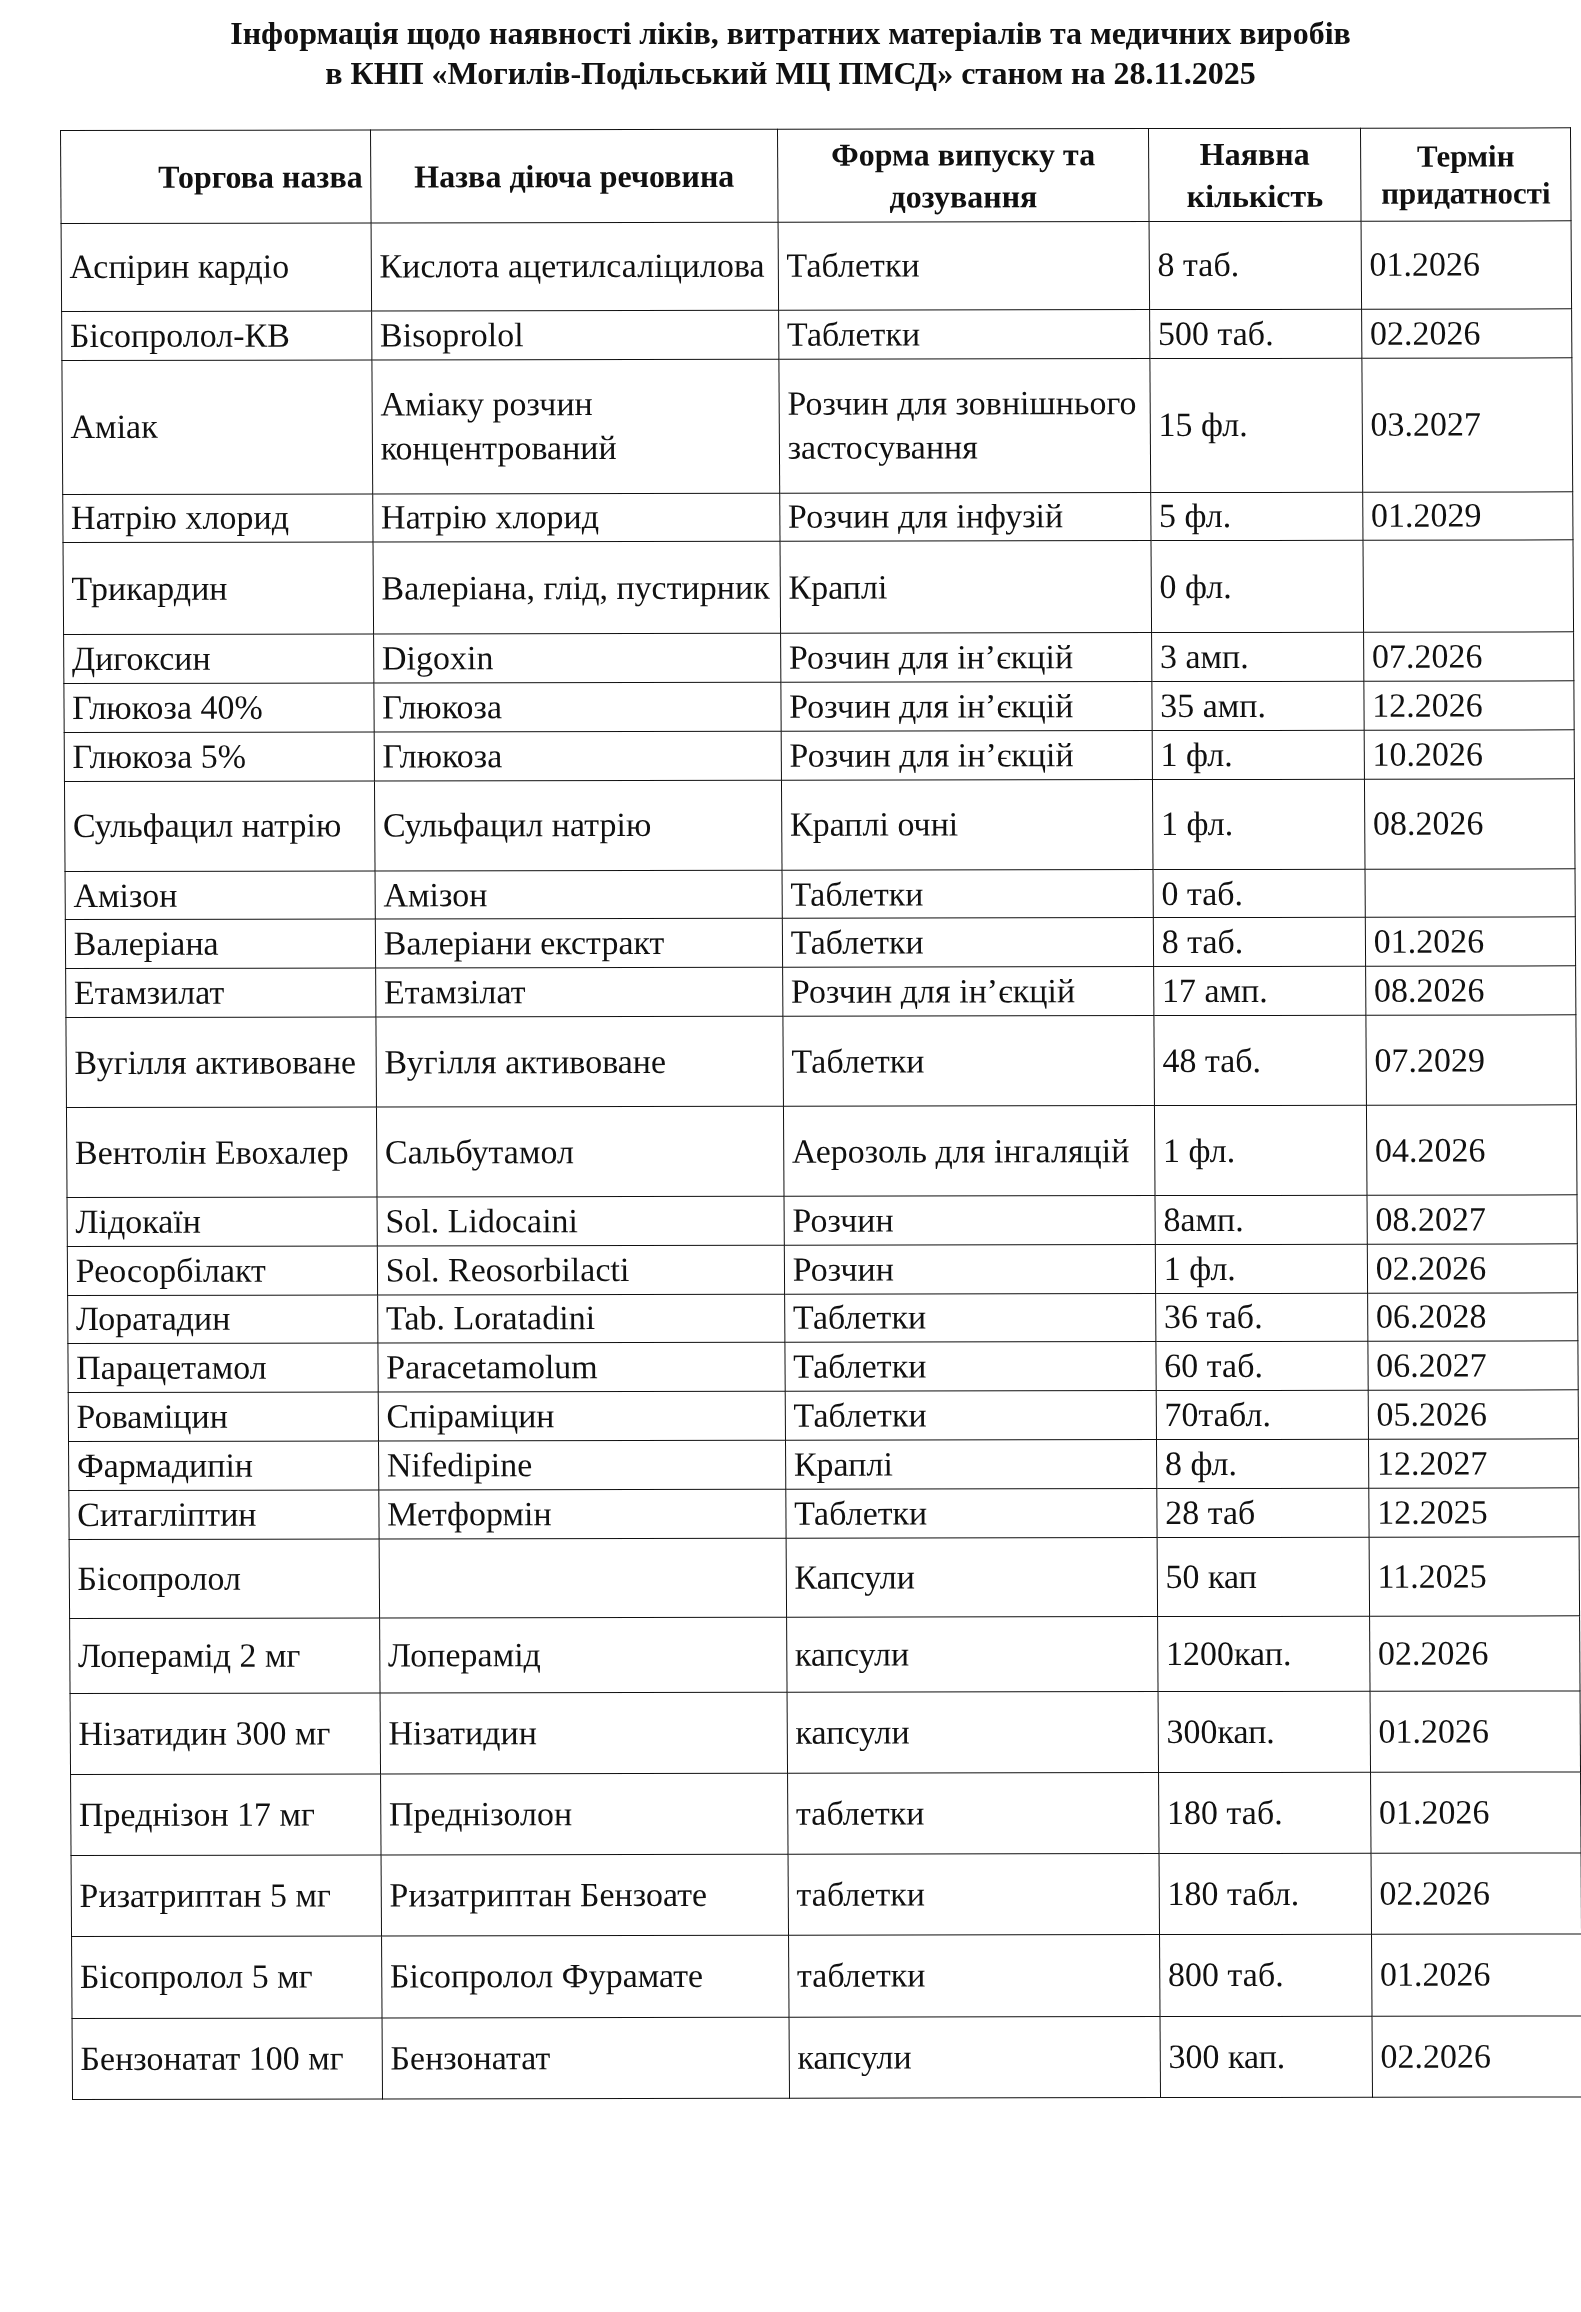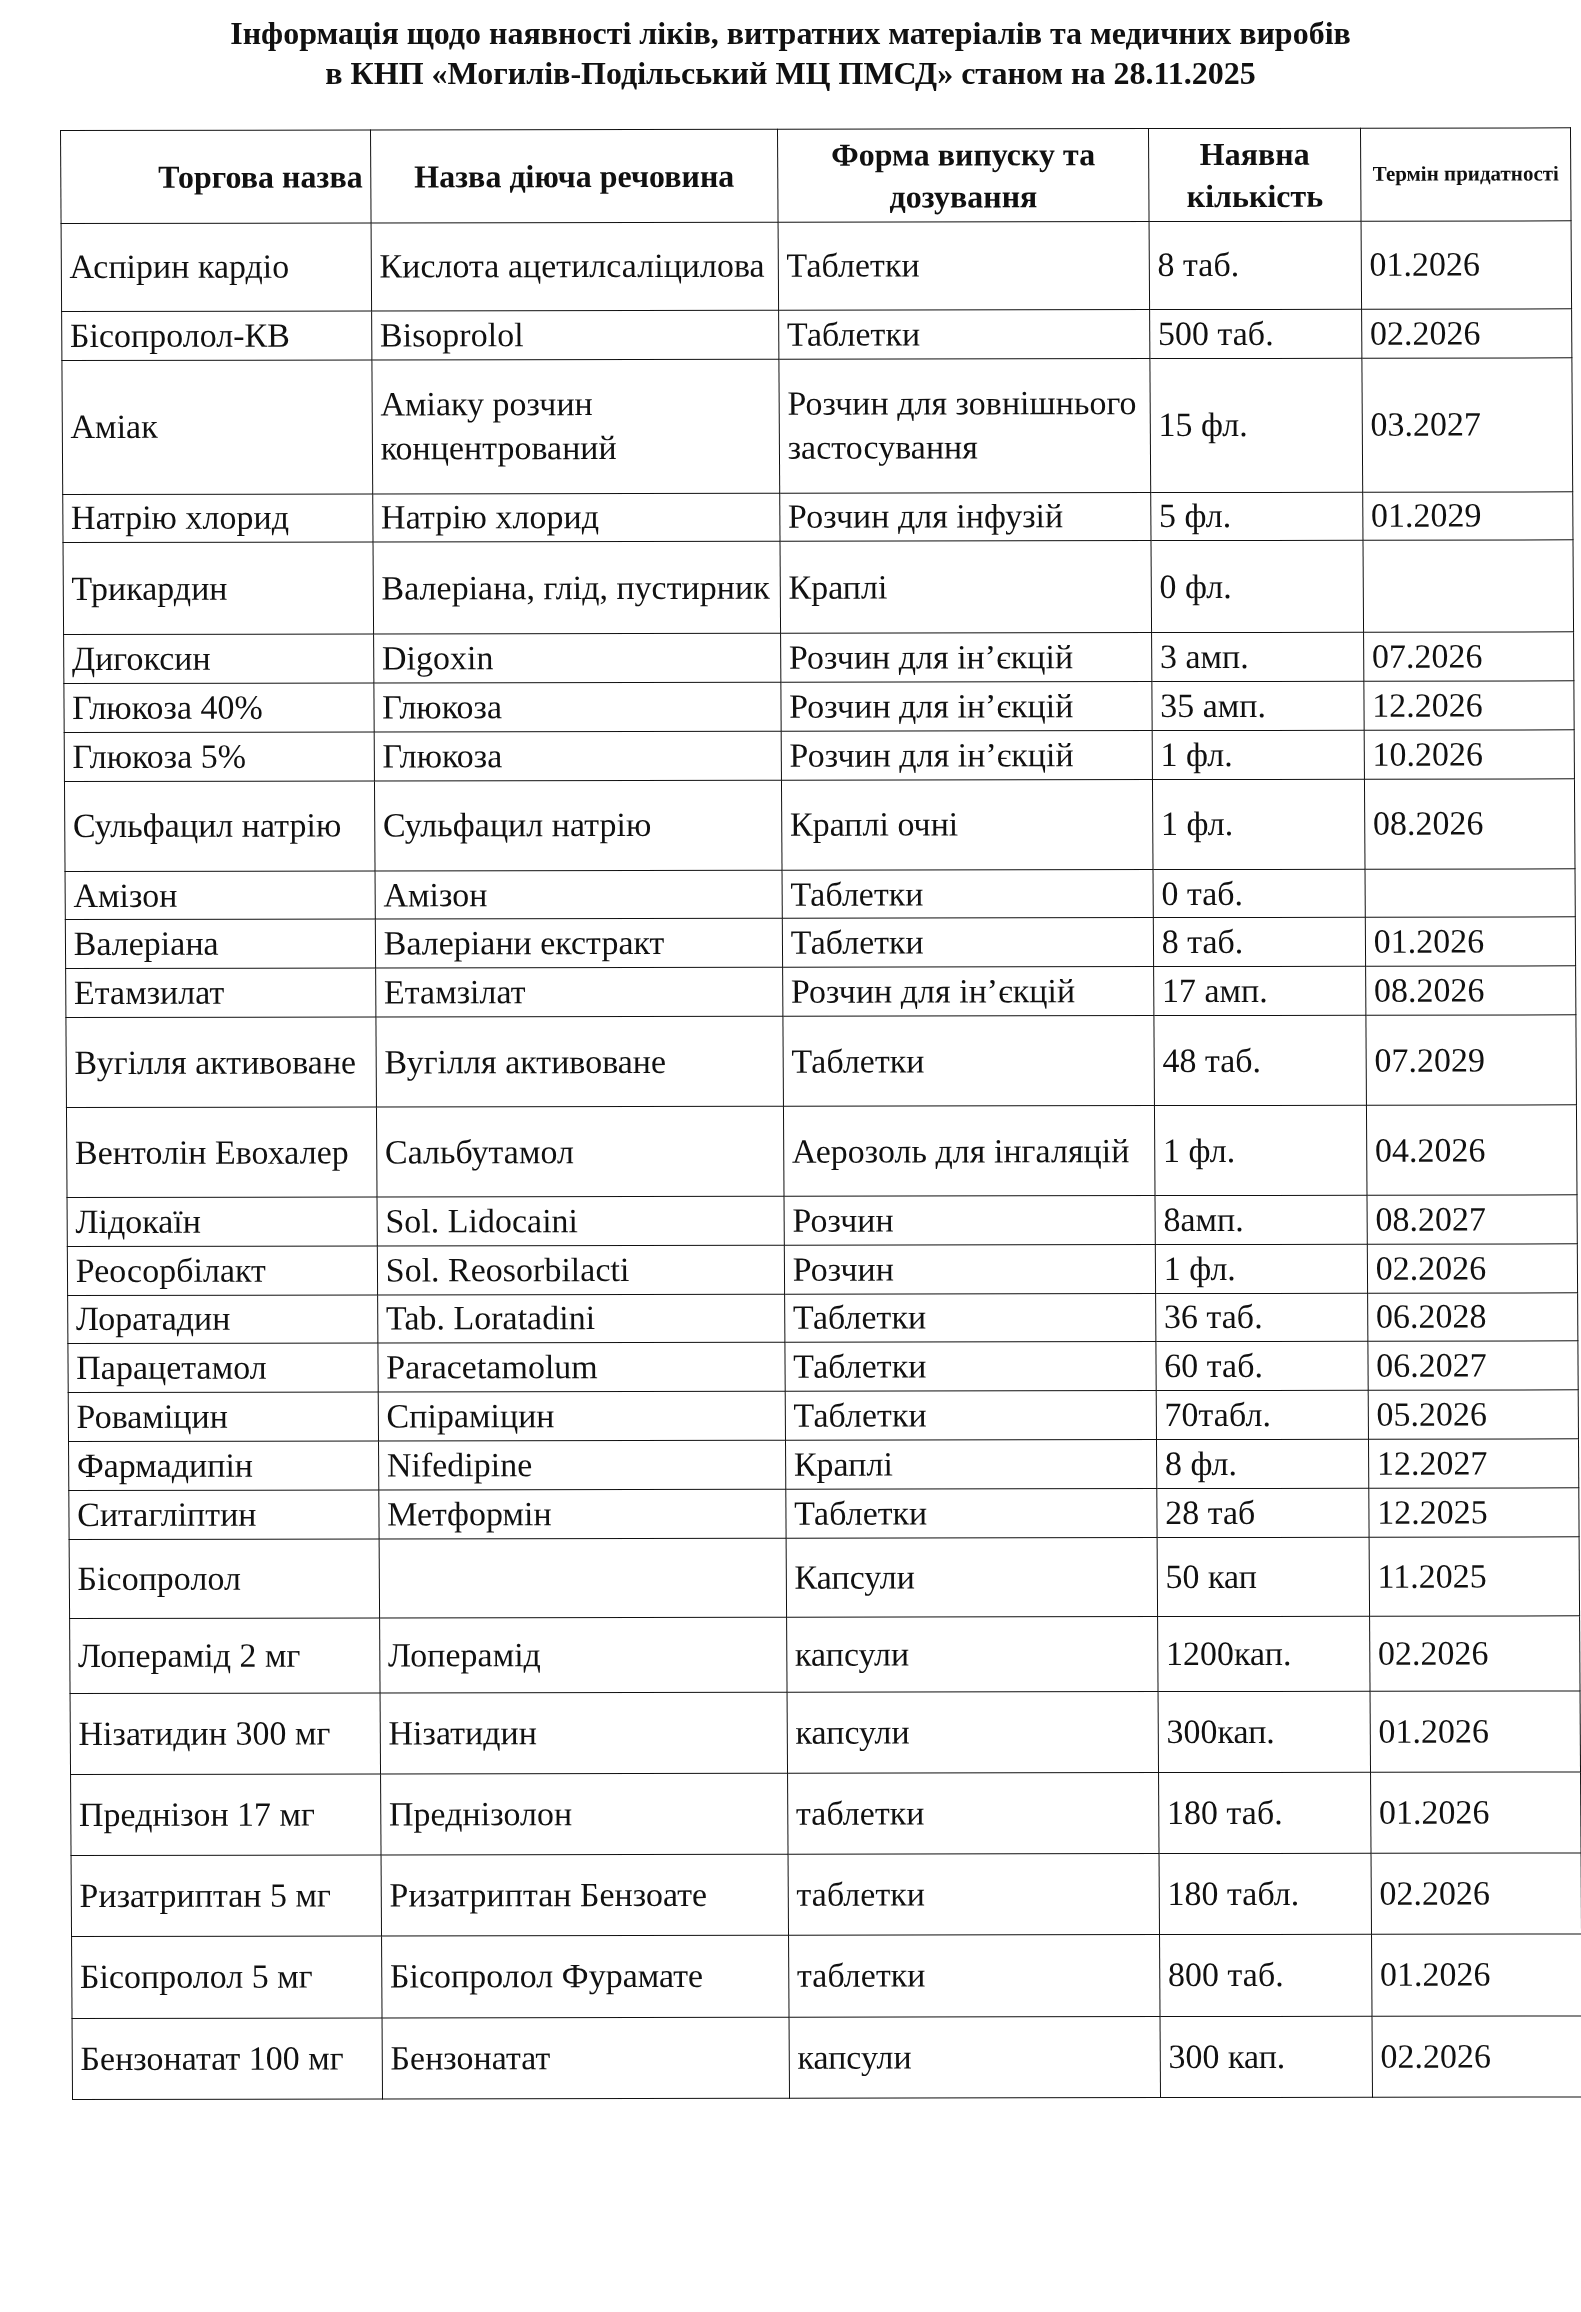--- a/index.html
+++ b/index.html
@@ -23,7 +23,7 @@
   }
   table.inv th { font-weight: bold; font-size: 32px; line-height: 42px; text-align: center; height: 88px; }
   table.inv th.c1 { text-align: right; padding-left: 12px; }
-  table.inv th.c5 { font-size: 21px; line-height: 37px; }
+  table.inv th.c5 { font-size: 31px; line-height: 37px; }
   td.c1 { padding-left: 13.4px; }
   td.c3 { padding-left: 1.9px; }
   td.c4 { padding-left: 11.5px; }

